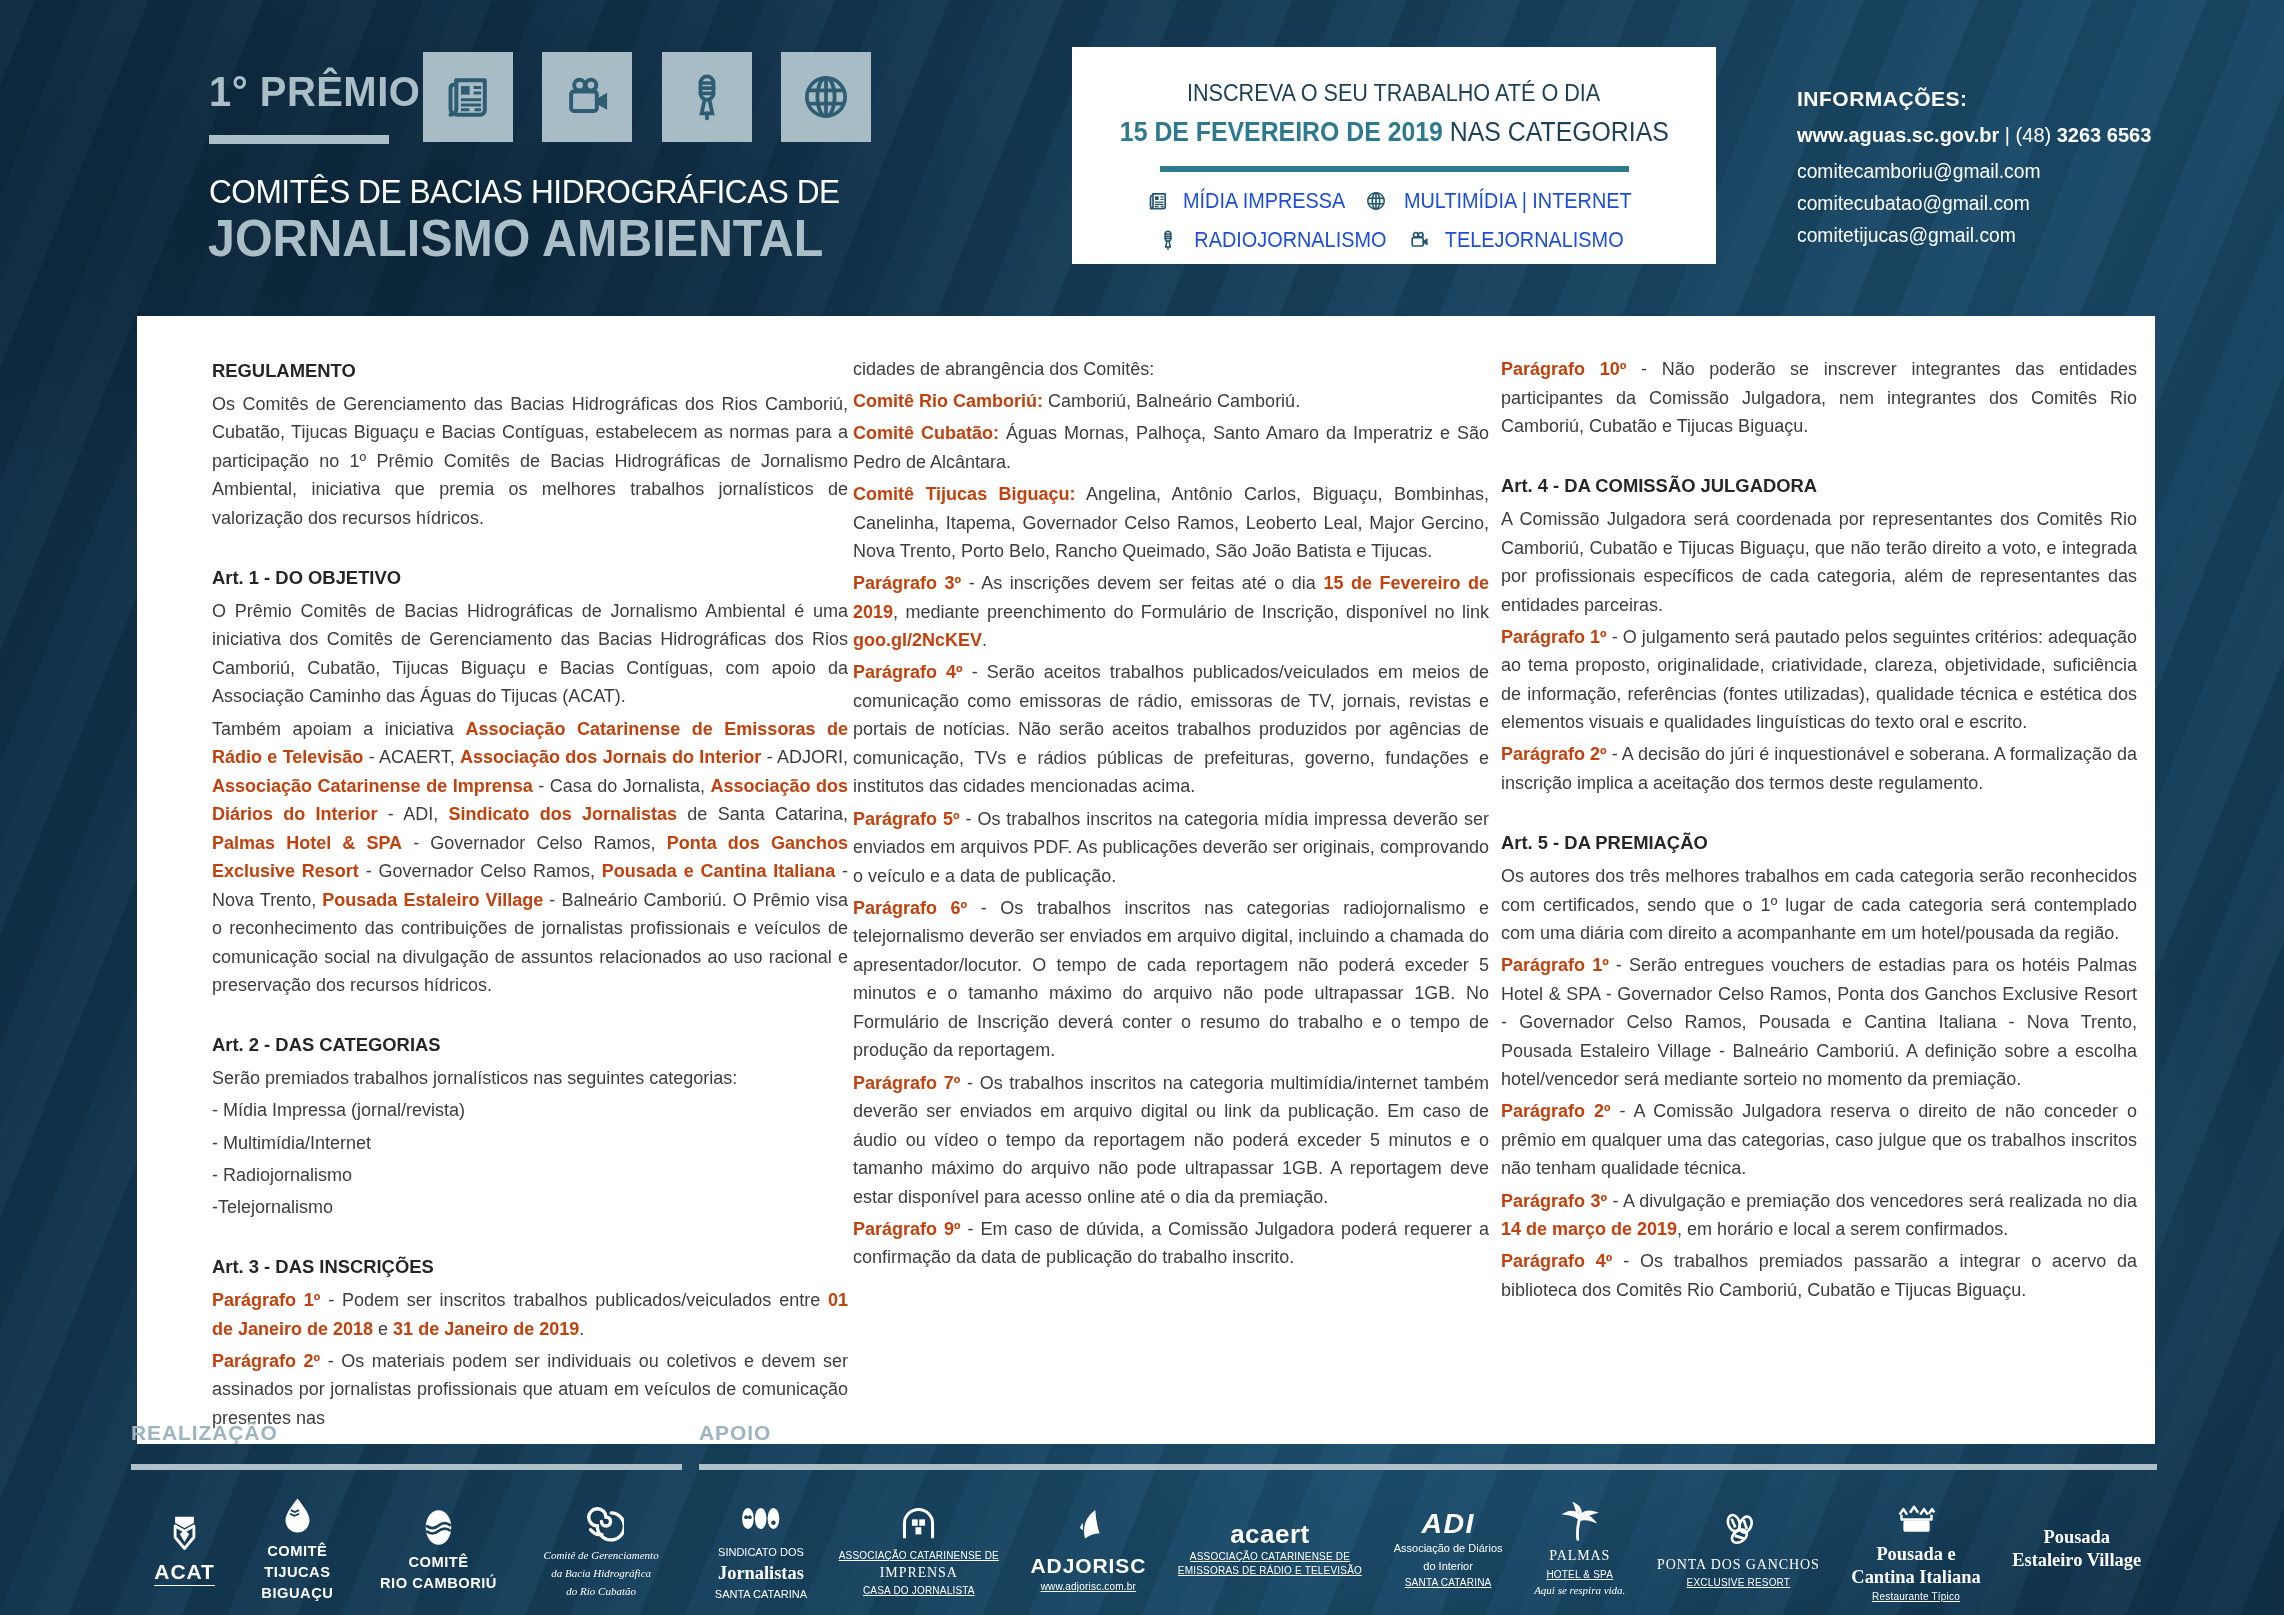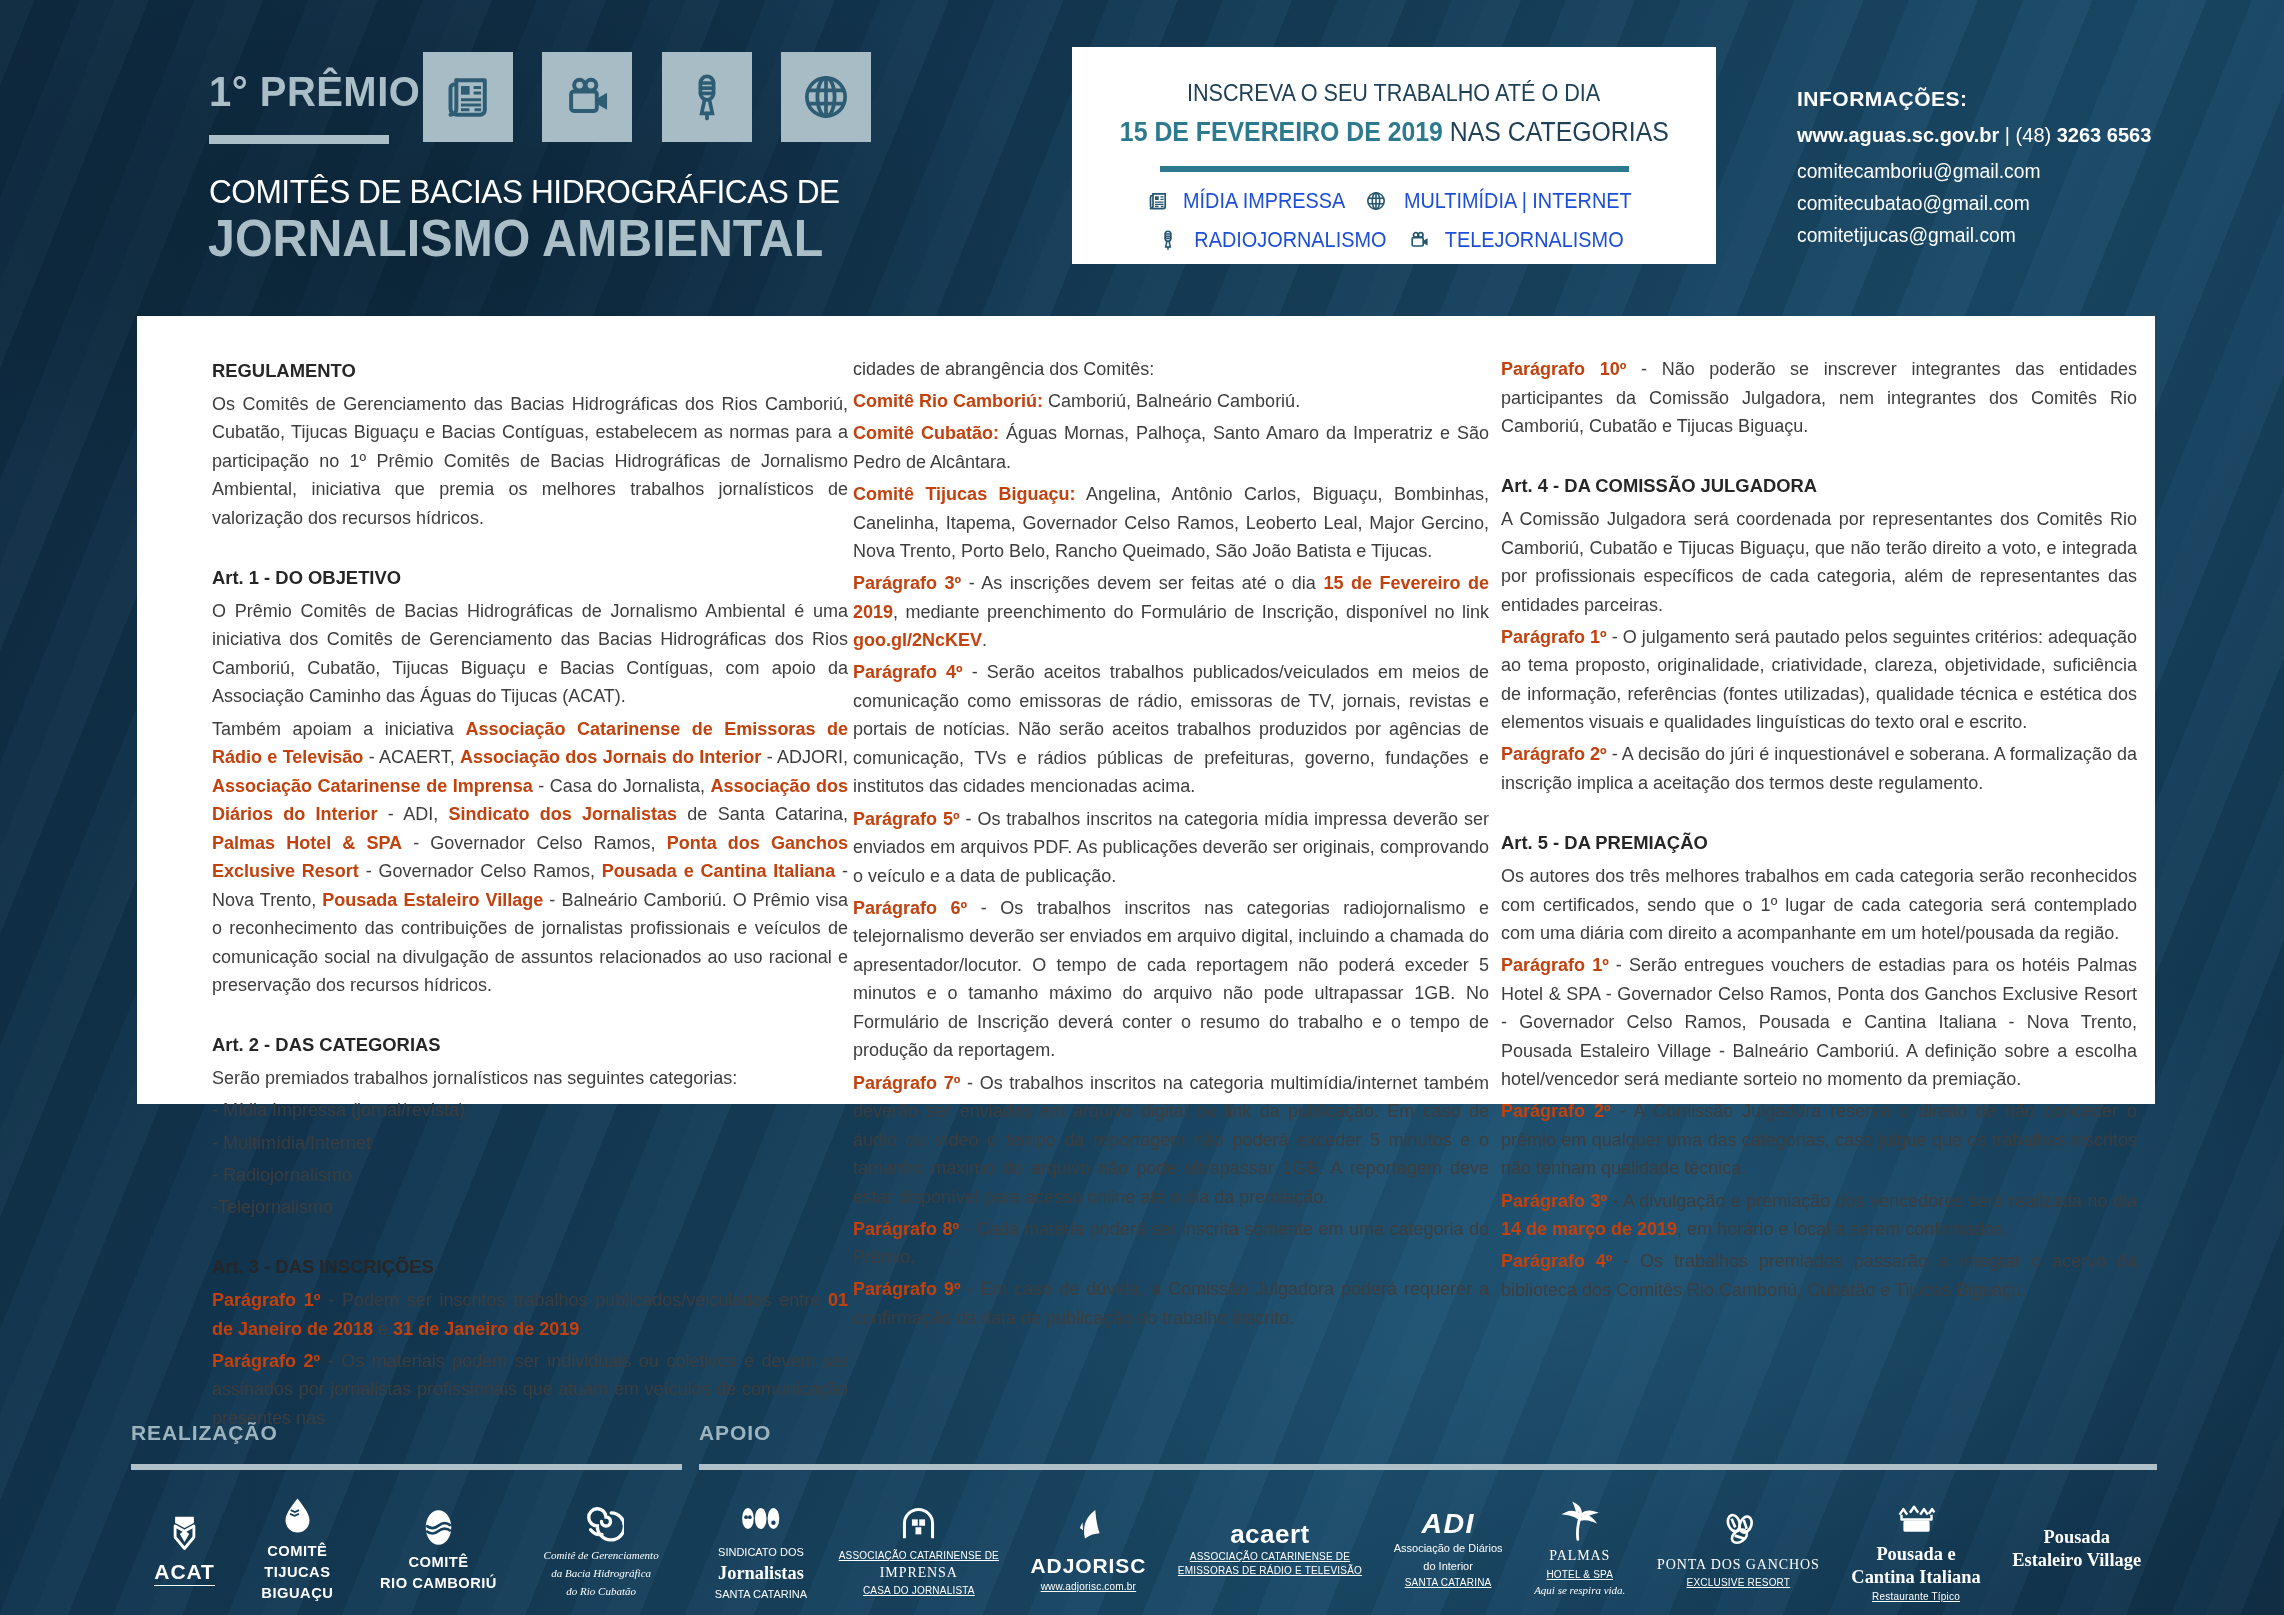--- a/index.html
+++ b/index.html
@@ -43,7 +43,7 @@
   .info-email{font-size:19.3px;margin-bottom:10px;font-weight:300;}
 
   
-  #card{position:absolute;left:137px;top:316px;width:2018px;height:788px;background:#ffffff;}
+  #card{position:absolute;left:137px;top:316px;width:2018px;height:1128px;background:#ffffff;}
   .col{position:absolute;top:39px;width:636px;color:#3d3d3d;font-size:18px;line-height:28.5px;}
   #col-0{left:75px;} #col-1{left:716px;} #col-2{left:1364px;}
   .col p{margin:0 0 3.7px;text-align:justify;}

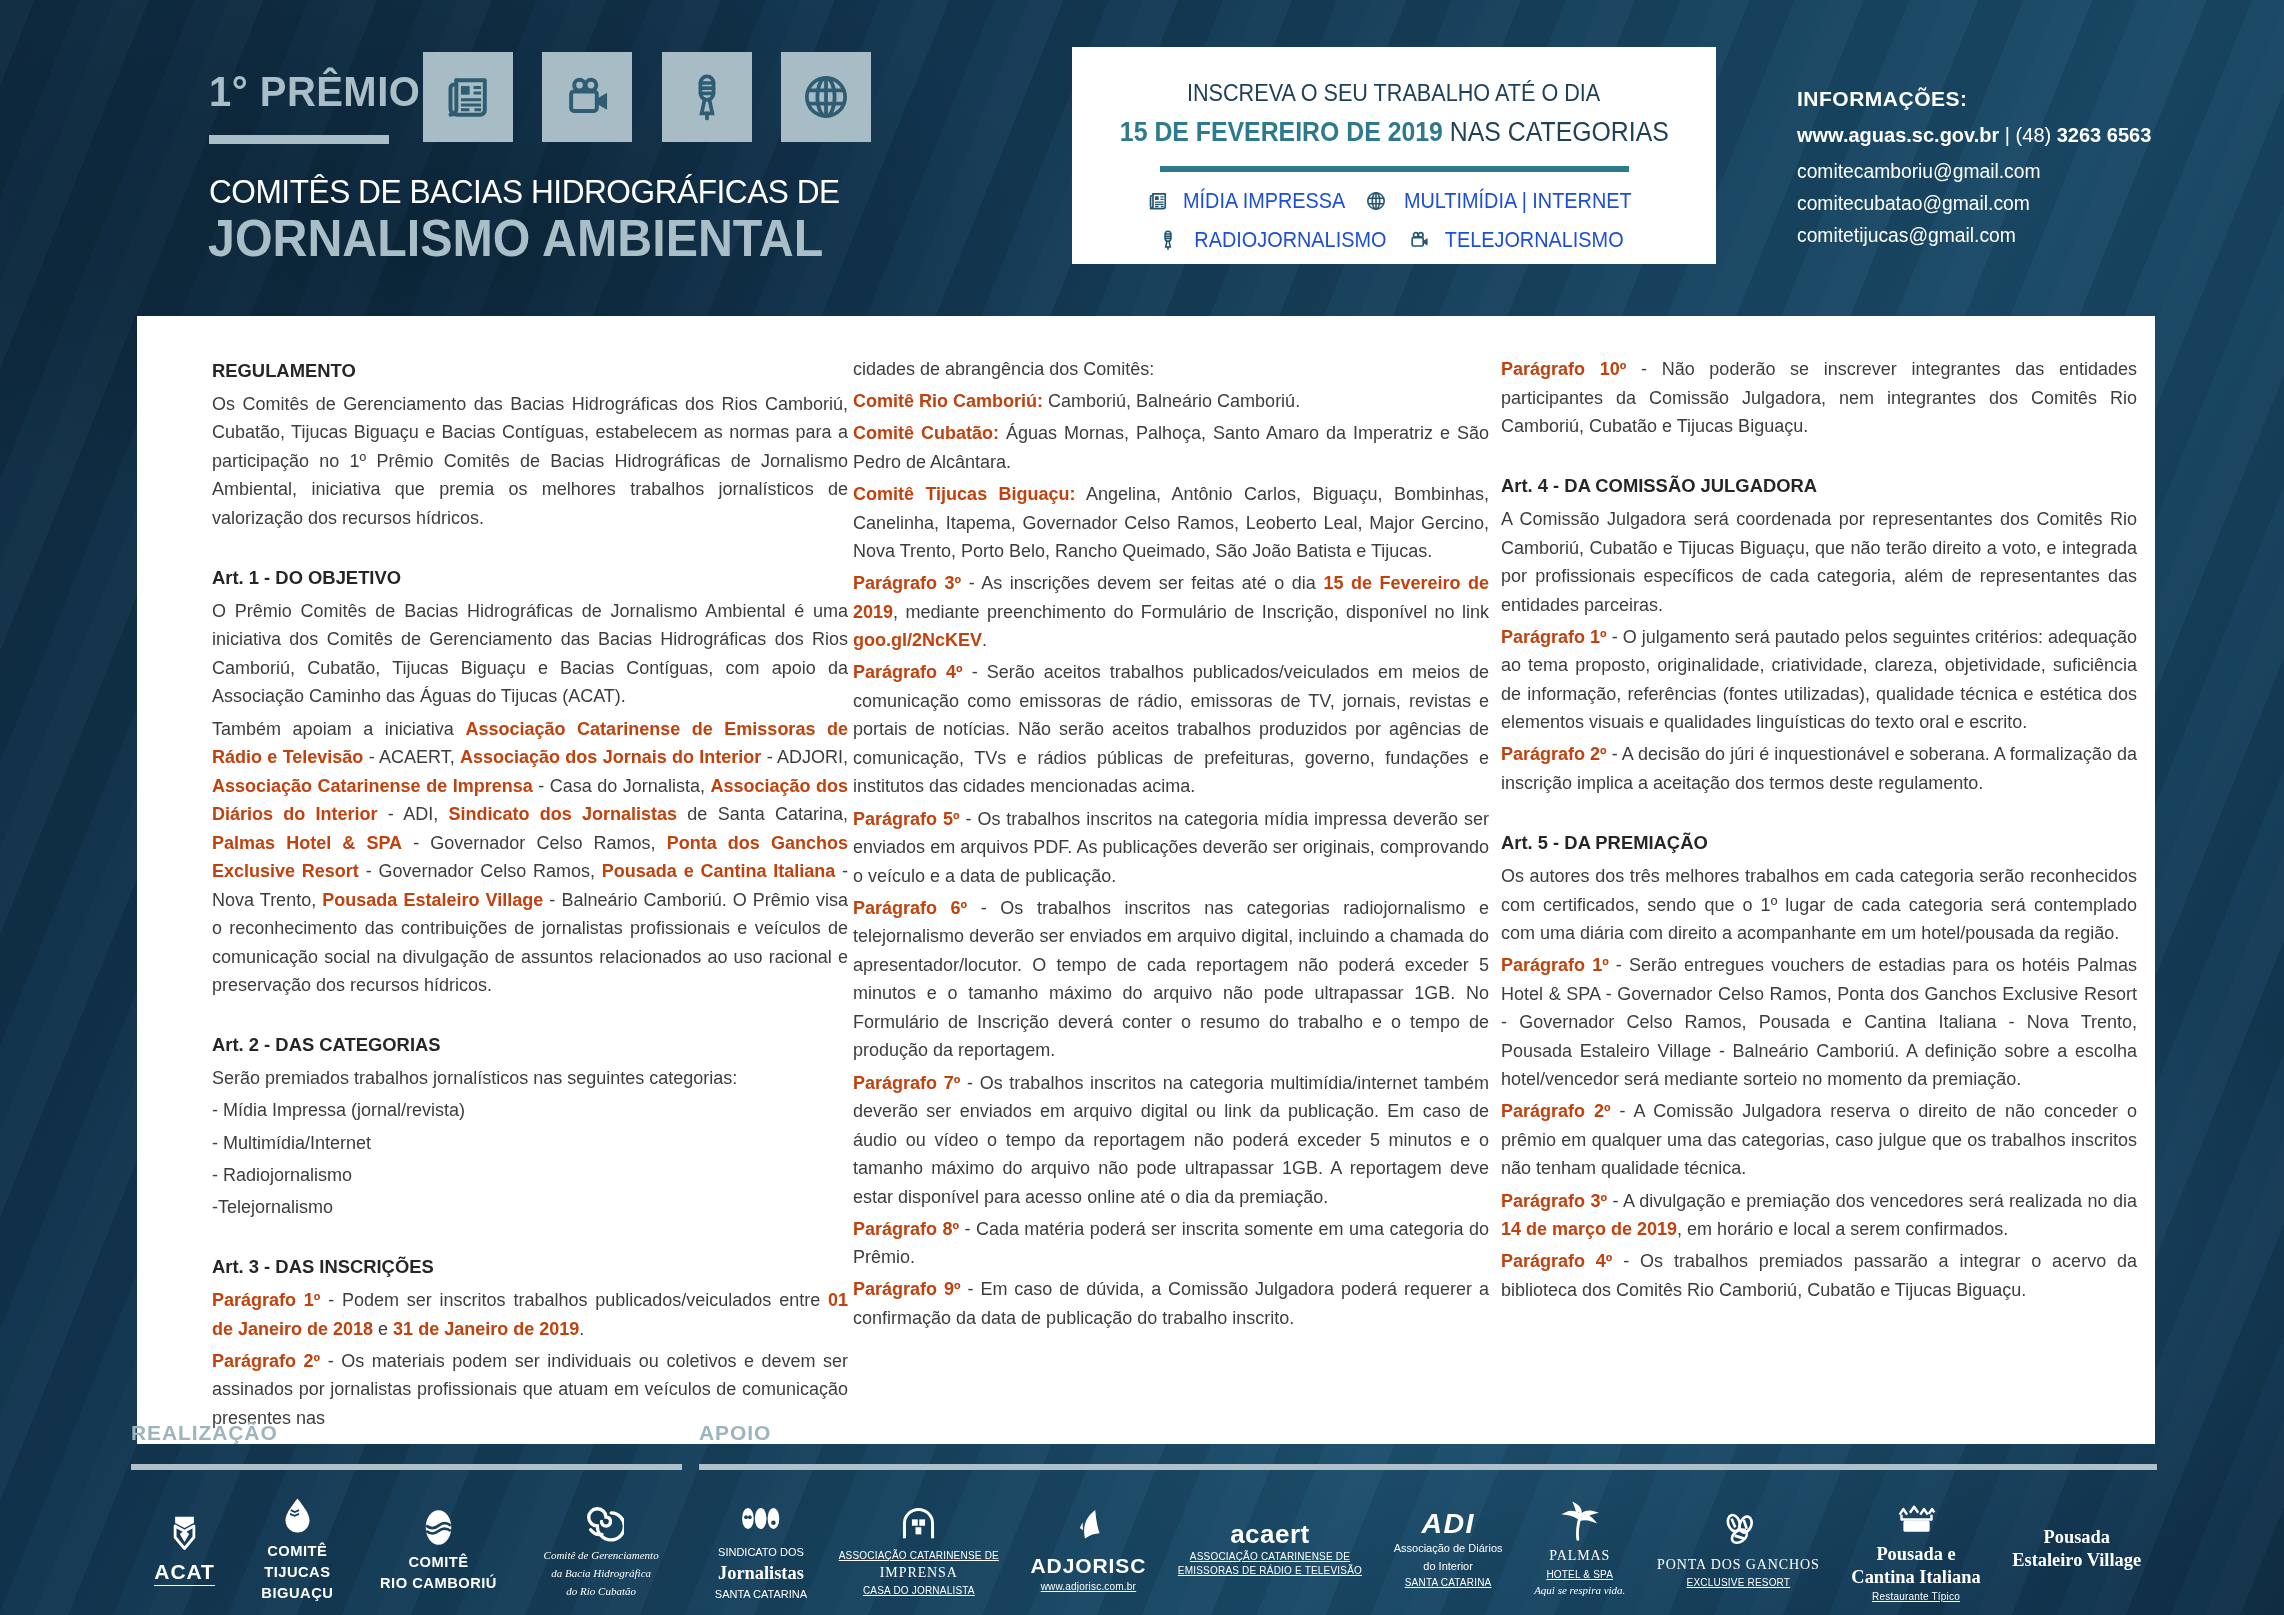--- a/index.html
+++ b/index.html
@@ -239,7 +239,6 @@
         <p><b>Parágrafo 5º</b><span> - Os trabalhos inscritos na categoria mídia impressa deverão ser enviados em arquivos PDF. As publicações deverão ser originais, comprovando o veículo e a data de publicação.</span></p>
         <p><b>Parágrafo 6º</b><span> - Os trabalhos inscritos nas categorias radiojornalismo e telejornalismo deverão ser enviados em arquivo digital, incluindo a chamada do apresentador/locutor. O tempo de cada reportagem não poderá exceder 5 minutos e o tamanho máximo do arquivo não pode ultrapassar 1GB. No Formulário de Inscrição deverá conter o resumo do trabalho e o tempo de produção da reportagem.</span></p>
         <p><b>Parágrafo 7º</b><span> - Os trabalhos inscritos na categoria multimídia/internet também deverão ser enviados em arquivo digital ou link da publicação. Em caso de áudio ou vídeo o tempo da reportagem não poderá exceder 5 minutos e o tamanho máximo do arquivo não pode ultrapassar 1GB. A reportagem deve estar disponível para acesso online até o dia da premiação.</span></p>
-        <p><b>Parágrafo 8º</b><span> - Cada matéria poderá ser inscrita somente em uma categoria do Prêmio.</span></p>
         <p><b>Parágrafo 9º</b><span> - Em caso de dúvida, a Comissão Julgadora poderá requerer a confirmação da data de publicação do trabalho inscrito.</span></p>
       </div>
     <div class="col" id="col-2">

